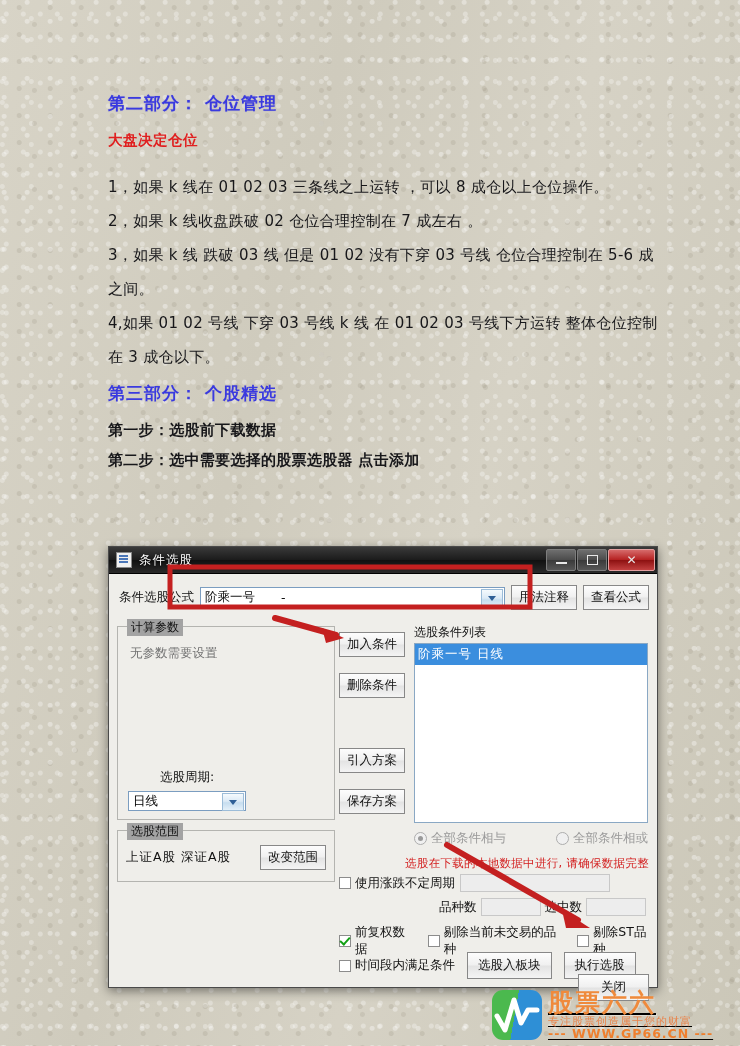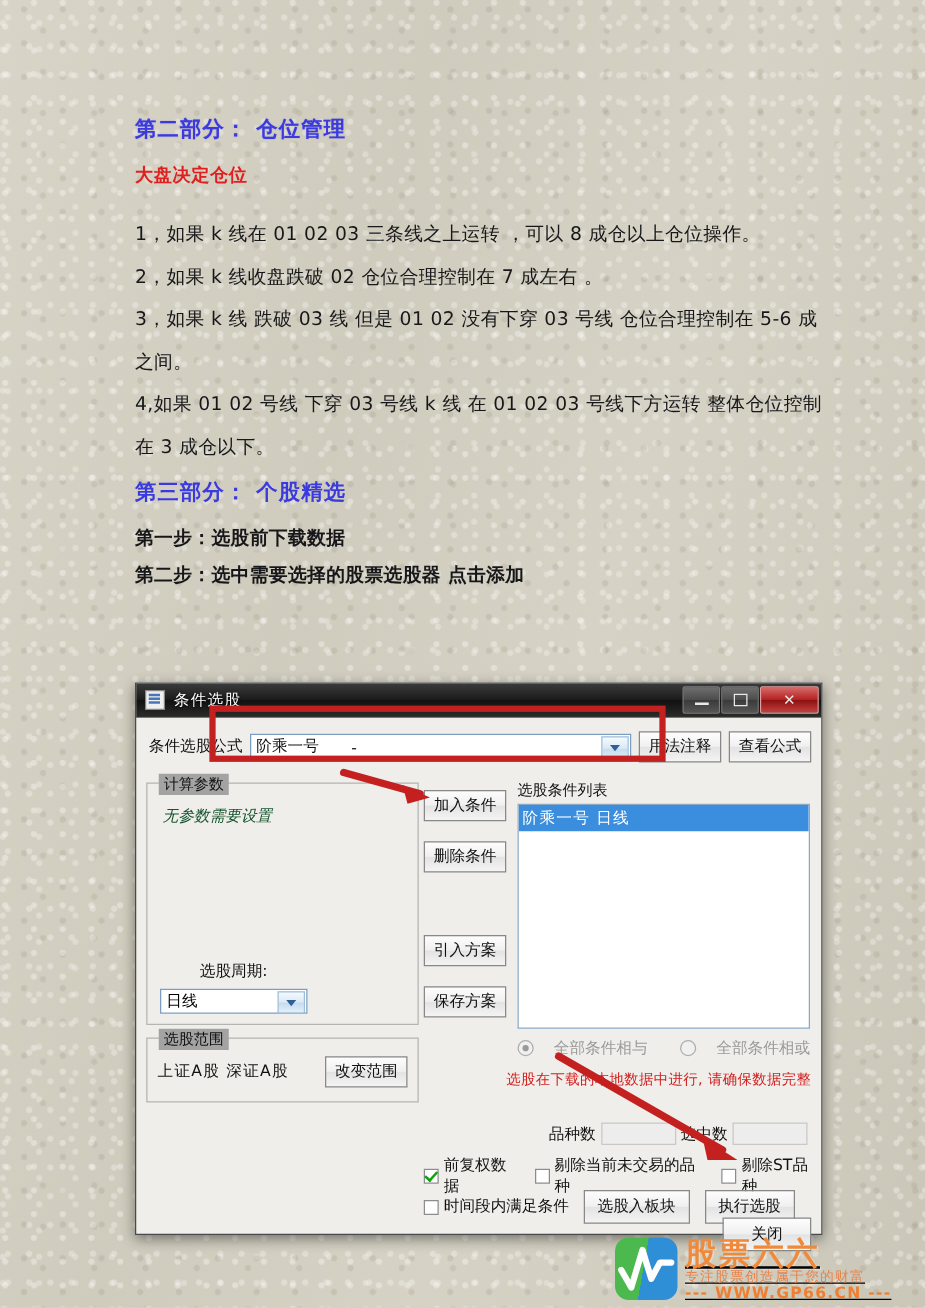--- a/index.html
+++ b/index.html
@@ -185,7 +185,7 @@
   #grp-params { left: 8px; top: 52px; width: 216px; height: 192px; }
   #grp-range  { left: 8px; top: 256px; width: 216px; height: 50px; }
 
-  .param-note { position: absolute; left: 12px; top: 18px; font-size: 12.5px; color: #14532d; font-style: italic; }
+  .param-note { position: absolute; left: 12px; top: 18px; font-size: 12.5px; color: #737373; }
   .cycle-row { position: absolute; left: 10px; bottom: 8px; display: flex; align-items: center; gap: 5px; flex-direction: column; }
   .cycle-combo {
     width: 118px; height: 20px; background: #fff; border: 1px solid #7b9dc0;

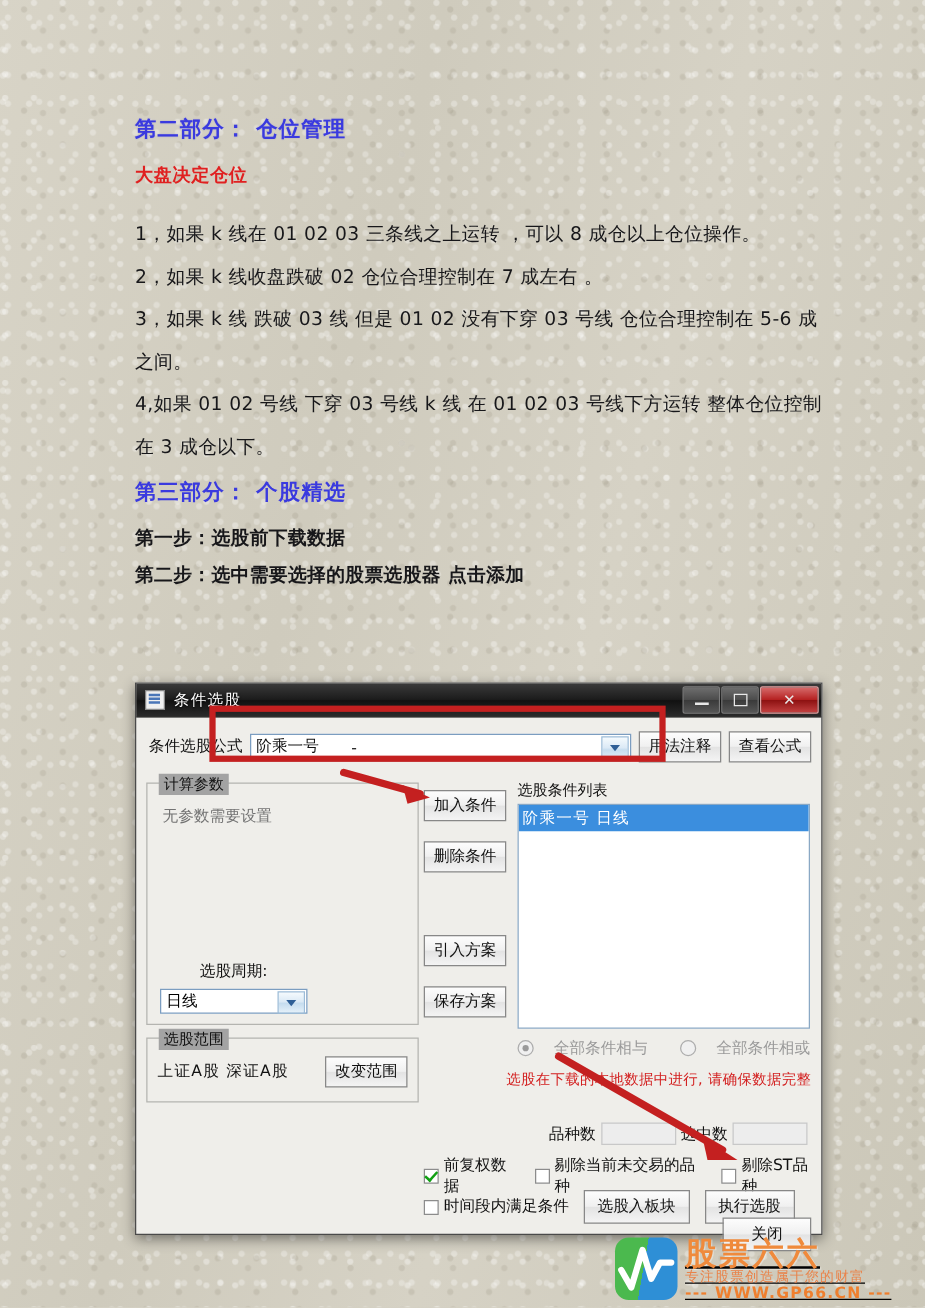--- a/index.html
+++ b/index.html
@@ -230,7 +230,7 @@
     position: absolute; left: 305px; top: 256px; width: 234px;
     display: flex; justify-content: space-between; align-items: center;
   }
-  .radio { display: flex; align-items: center; gap: 16px; color: #9a9a9a; font-size: 12.5px; }
+  .radio { display: flex; align-items: center; gap: 4px; color: #9a9a9a; font-size: 12.5px; }
   .rdot {
     width: 11px; height: 11px; border-radius: 50%;
     border: 1px solid #adadad; background: #f0f0f0;

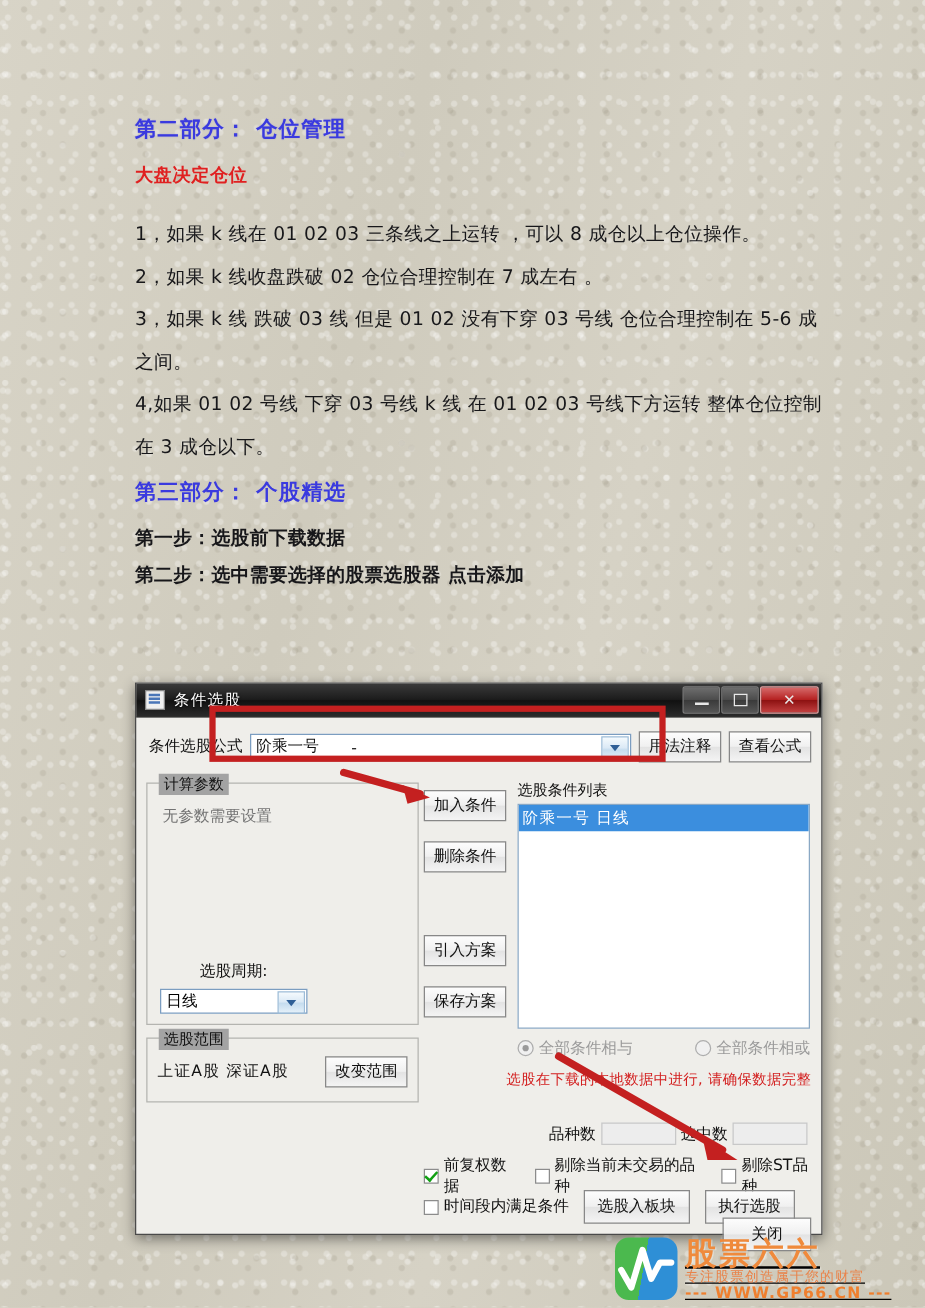--- a/index.html
+++ b/index.html
@@ -383,6 +383,13 @@
 
     <div class="warn-red">选股在下载的本地数据中进行, 请确保数据完整</div>
 
+    <div id="row-uncertain">
+      <label class="chk">
+        <span class="cbox"></span>
+        <span>使用涨跌不定周期</span>
+      </label>
+      <span class="tinybox"></span>
+    </div>
 
     <div id="row-counts">
       <span>品种数</span>

